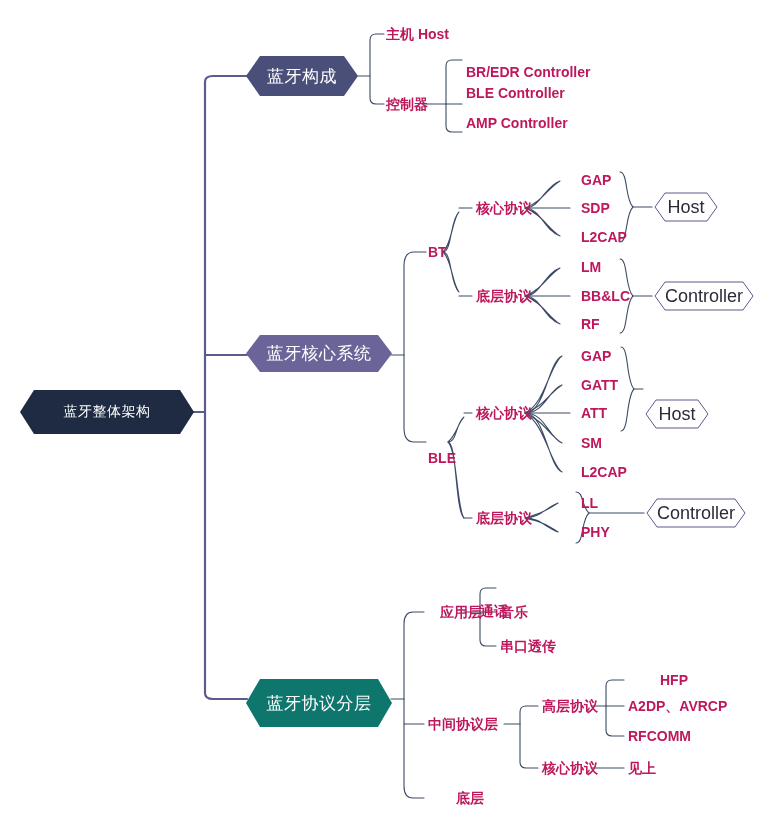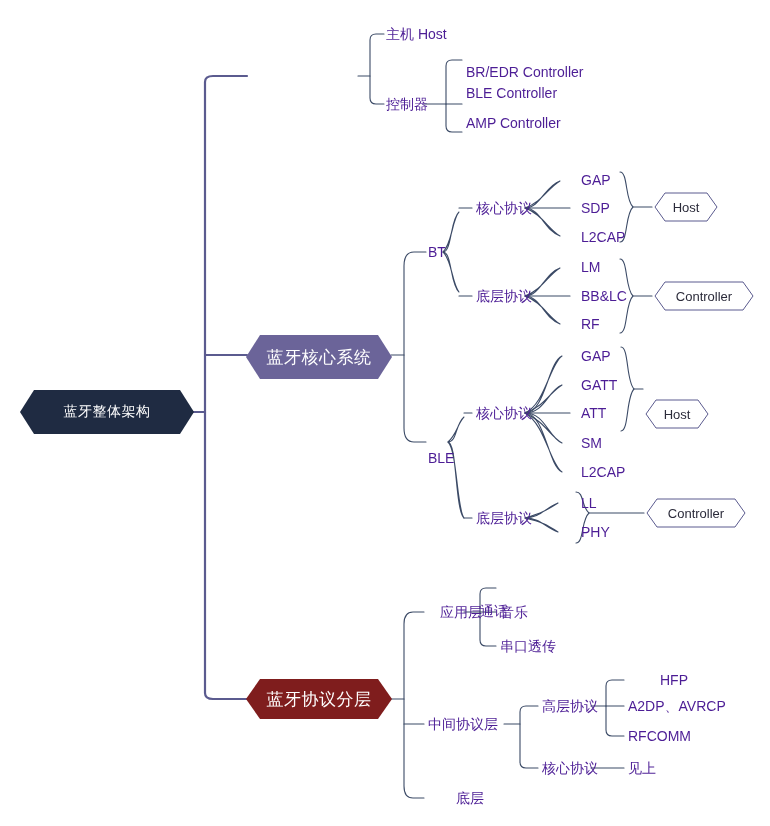--- a/index.html
+++ b/index.html
@@ -26,9 +26,10 @@
 
   
   .lbl{
-    position:absolute;white-space:nowrap;color:#4c1d95;
+    position:absolute;white-space:nowrap;color:#be185d;
     font-size:14px;line-height:1;
     transform:translateY(-50%);
+    font-weight:bold;
   }
   .lbl.cn{font-size:14px;}
 </style>

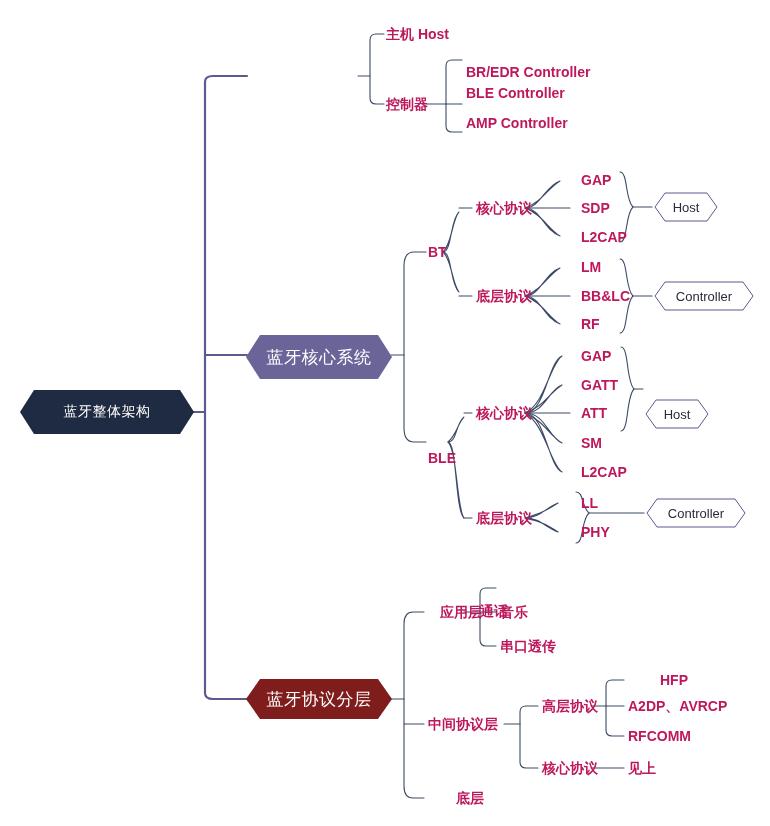--- a/index.html
+++ b/index.html
@@ -124,6 +124,9 @@
     <span>蓝牙整体架构</span>
   </div>
 
+  <div class="hex" style="left:246px;top:56px;width:112px;height:40px;background:#4a4f7a;">
+    <span>蓝牙构成</span>
+  </div>
 
   <div class="hex" style="left:246px;top:335px;width:146px;height:44px;background:#6b6499;">
     <span>蓝牙核心系统</span>

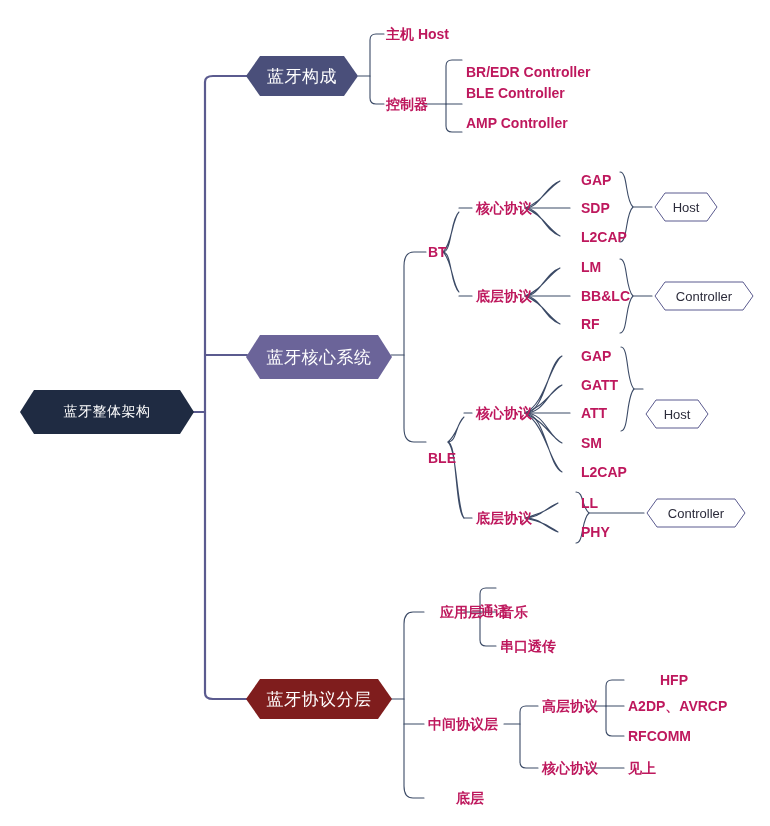--- a/index.html
+++ b/index.html
@@ -18,7 +18,7 @@
   
   .hextag{
     position:absolute;display:flex;align-items:center;justify-content:center;
-    font-size:13px;color:#2b2b3a;white-space:nowrap;
+    font-size:18px;color:#2b2b3a;white-space:nowrap;
     background:#ffffff;
   }
   .hextag .outline{position:absolute;left:0;top:0;width:100%;height:100%;}

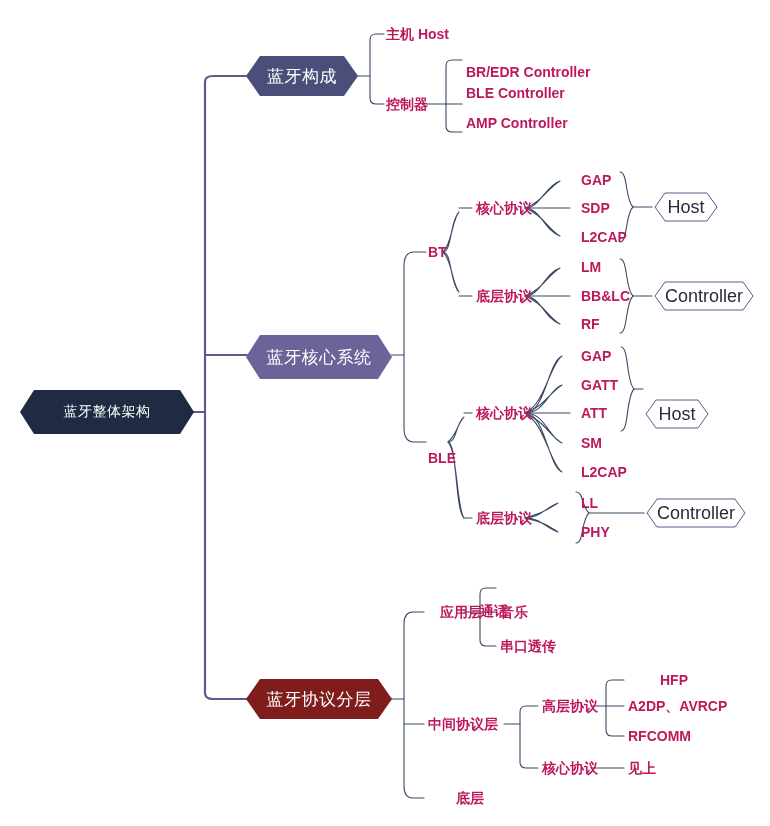--- a/index.html
+++ b/index.html
@@ -128,7 +128,7 @@
     <span>蓝牙构成</span>
   </div>
 
-  <div class="hex" style="left:246px;top:335px;width:146px;height:44px;background:#6b6499;">
+  <div class="hex" style="left:246px;top:335px;width:146px;height:37px;background:#6b6499;">
     <span>蓝牙核心系统</span>
   </div>
 

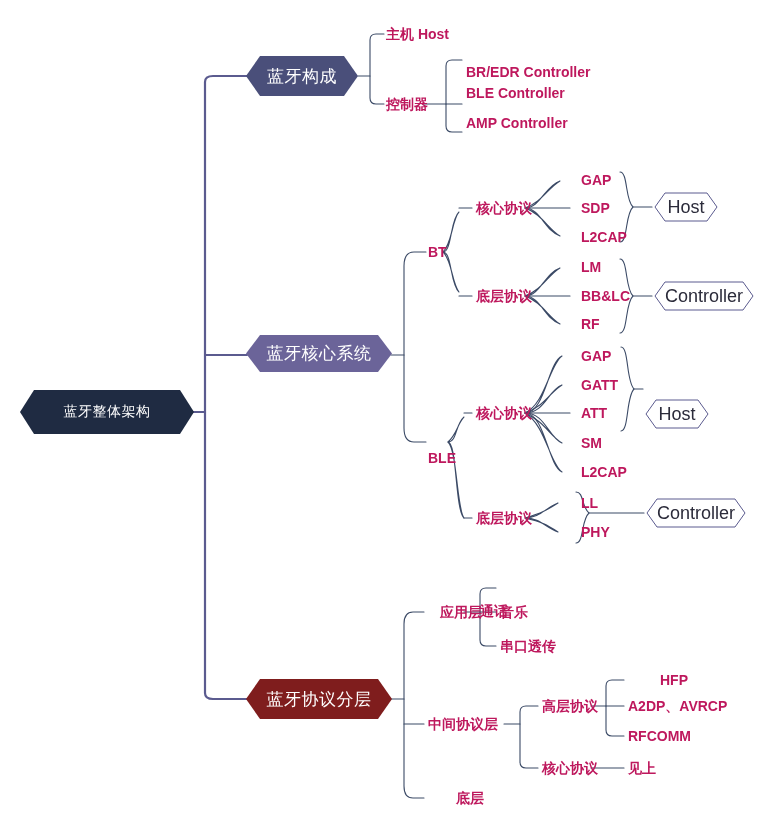--- a/index.html
+++ b/index.html
@@ -132,7 +132,7 @@
     <span>蓝牙核心系统</span>
   </div>
 
-  <div class="hex" style="left:246px;top:679px;width:146px;height:40px;background:#7f1d1d;">
+  <div class="hex" style="left:246px;top:679px;width:146px;height:48px;background:#0f766e;">
     <span>蓝牙协议分层</span>
   </div>
 

